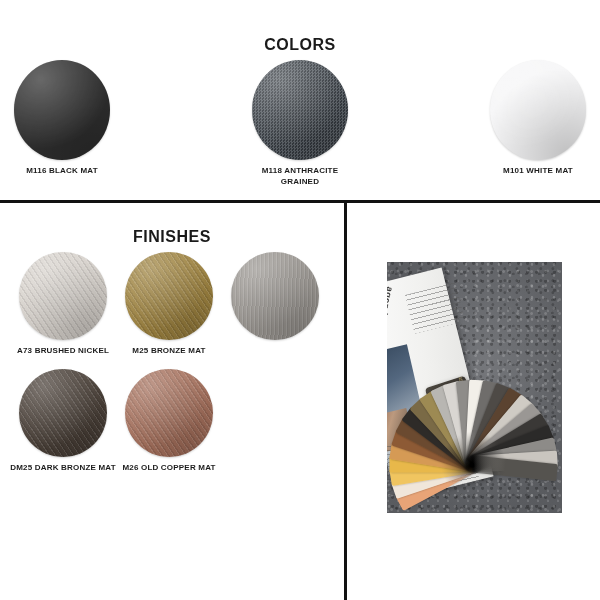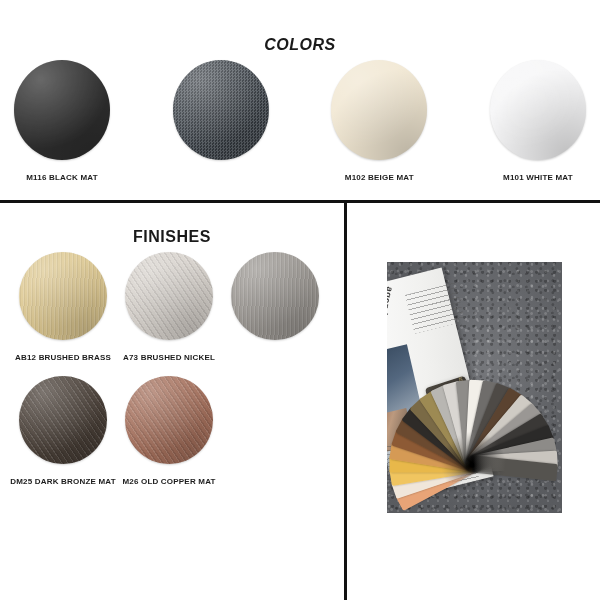--- a/index.html
+++ b/index.html
@@ -52,7 +52,6 @@
     width: 600px;
     text-align: center;
     font-size: 16px;
-    font-style: italic;
   }
   #finishes-title {
     top: 228px;

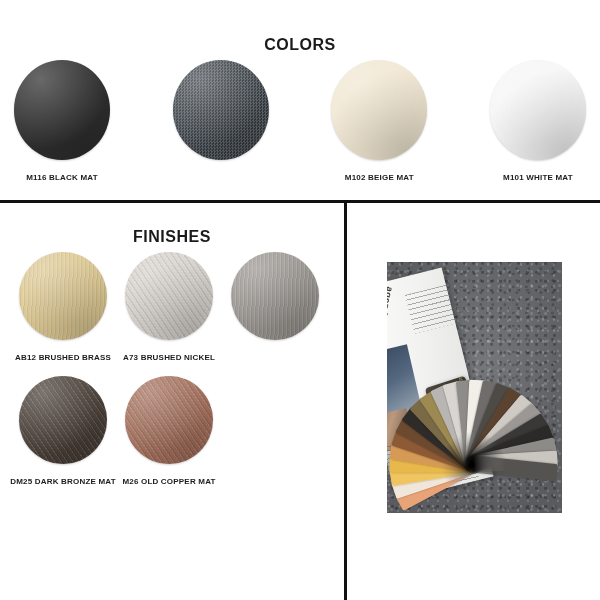--- a/index.html
+++ b/index.html
@@ -112,7 +112,7 @@
   }
 
   .swatch-label {
-    margin-top: 13px;
+    margin-top: 6px;
     font-size: 8px;
     font-weight: bold;
     color: #1c1c1c;

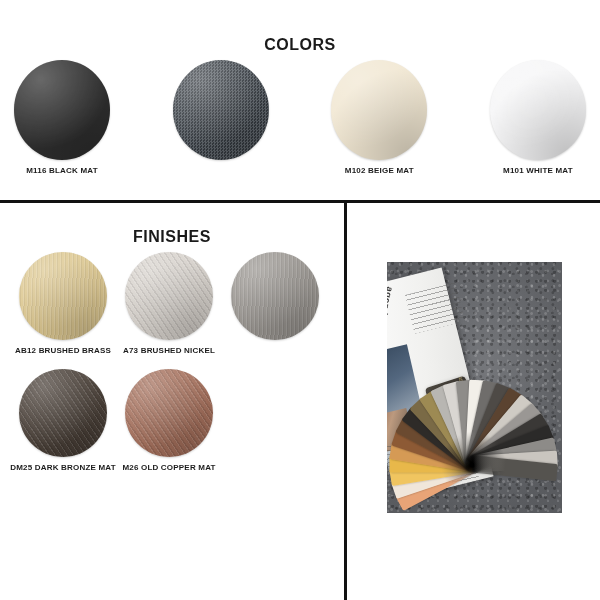--- a/index.html
+++ b/index.html
@@ -286,6 +286,7 @@
             <div class="tex" style="background: radial-gradient(circle at 34% 28%, rgba(255, 255, 255, 0.28), rgba(255, 255, 255, 0) 52%), radial-gradient(circle at 72% 82%, rgba(0, 0, 0, 0.22), rgba(0, 0, 0, 0) 58%);"></div>
           </div>
         </div>
+        <div class="swatch-label">M118 ANTHRACITE GRAINED</div>
       </div>
       <div class="swatch">
         <div class="disc-wrap">

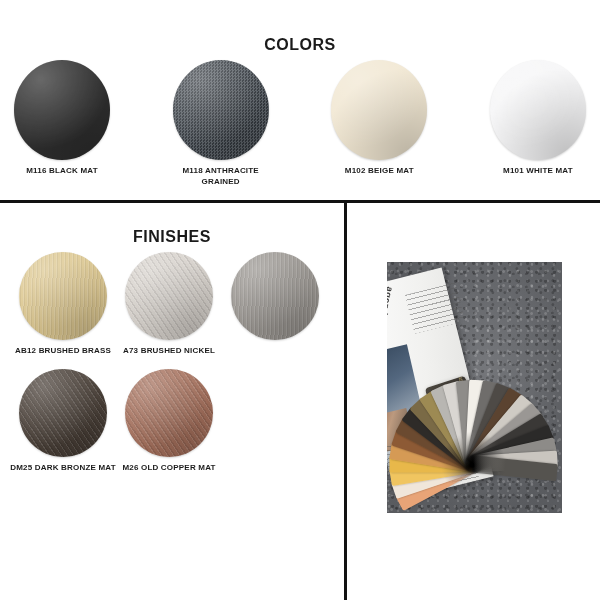--- a/index.html
+++ b/index.html
@@ -287,15 +287,6 @@
           </div>
         </div>
         <div class="swatch-label">M118 ANTHRACITE GRAINED</div>
-      </div>
-      <div class="swatch">
-        <div class="disc-wrap">
-          <div class="disc" style="background: rgb(241, 231, 210);">
-            <div class="tex"></div>
-            <div class="tex" style="background: radial-gradient(circle at 34% 28%, rgba(255, 255, 255, 0.28), rgba(255, 255, 255, 0) 52%), radial-gradient(circle at 72% 82%, rgba(0, 0, 0, 0.22), rgba(0, 0, 0, 0) 58%);"></div>
-          </div>
-        </div>
-        <div class="swatch-label">M102 BEIGE MAT</div>
       </div>
       <div class="swatch">
         <div class="disc-wrap">

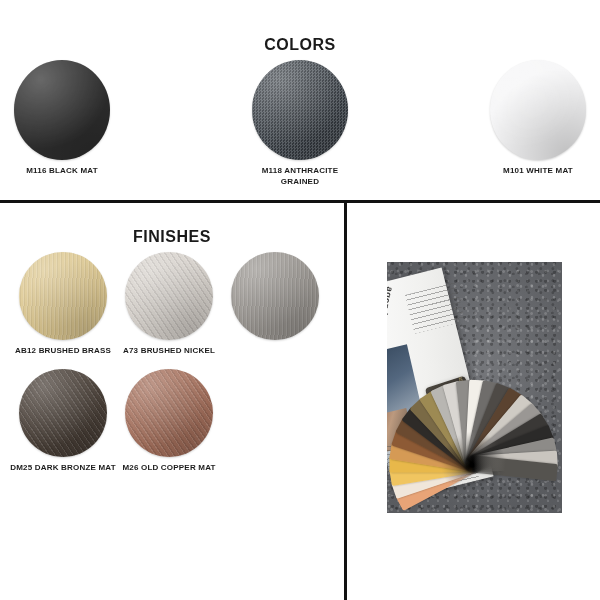--- a/index.html
+++ b/index.html
@@ -302,15 +302,6 @@
   <div class="section-title" id="finishes-title">FINISHES</div>
 
   <div id="finishes-grid">
-      <div class="swatch">
-        <div class="disc-wrap">
-          <div class="disc" style="background: rgb(221, 200, 145);">
-            <div class="tex" style="background-image: repeating-linear-gradient(92deg, rgba(255, 255, 255, 0.3) 0px, rgba(255, 255, 255, 0.3) 1px, rgba(0, 0, 0, 0.14) 1px, rgba(0, 0, 0, 0.14) 2px, transparent 2px, transparent 4px); opacity: 0.45;"></div>
-            <div class="tex" style="background: radial-gradient(circle at 34% 28%, rgba(255, 255, 255, 0.28), rgba(255, 255, 255, 0) 52%), radial-gradient(circle at 72% 82%, rgba(0, 0, 0, 0.22), rgba(0, 0, 0, 0) 58%);"></div>
-          </div>
-        </div>
-        <div class="swatch-label">AB12 BRUSHED BRASS</div>
-      </div>
       <div class="swatch">
         <div class="disc-wrap">
           <div class="disc" style="background: rgb(215, 210, 204);">

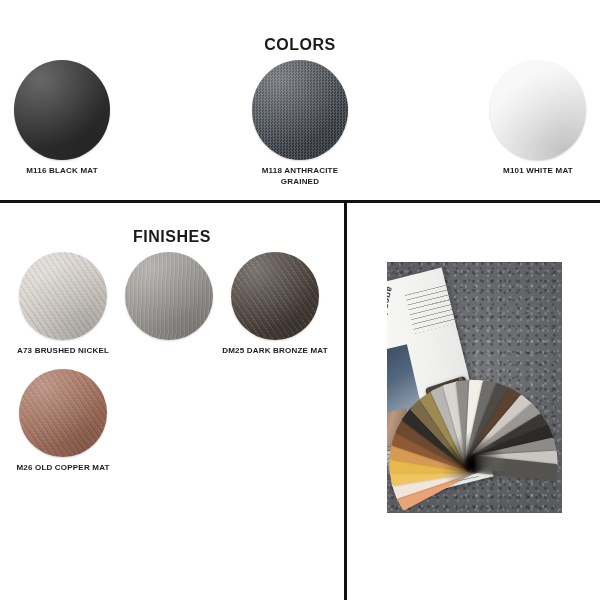--- a/index.html
+++ b/index.html
@@ -310,6 +310,15 @@
           </div>
         </div>
         <div class="swatch-label">A73 BRUSHED NICKEL</div>
+      </div>
+      <div class="swatch">
+        <div class="disc-wrap">
+          <div class="disc" style="background: rgb(158, 131, 64);">
+            <div class="tex" style="background-image: repeating-linear-gradient(56deg, rgba(255, 255, 255, 0.28) 0px, rgba(255, 255, 255, 0.28) 1px, rgba(0, 0, 0, 0.2) 1px, rgba(0, 0, 0, 0.2) 2.4px, transparent 2.4px, transparent 5px); opacity: 0.45;"></div>
+            <div class="tex" style="background: radial-gradient(circle at 34% 28%, rgba(255, 255, 255, 0.28), rgba(255, 255, 255, 0) 52%), radial-gradient(circle at 72% 82%, rgba(0, 0, 0, 0.22), rgba(0, 0, 0, 0) 58%);"></div>
+          </div>
+        </div>
+        <div class="swatch-label">M25 BRONZE MAT</div>
       </div>
       <div class="swatch">
         <div class="disc-wrap">

